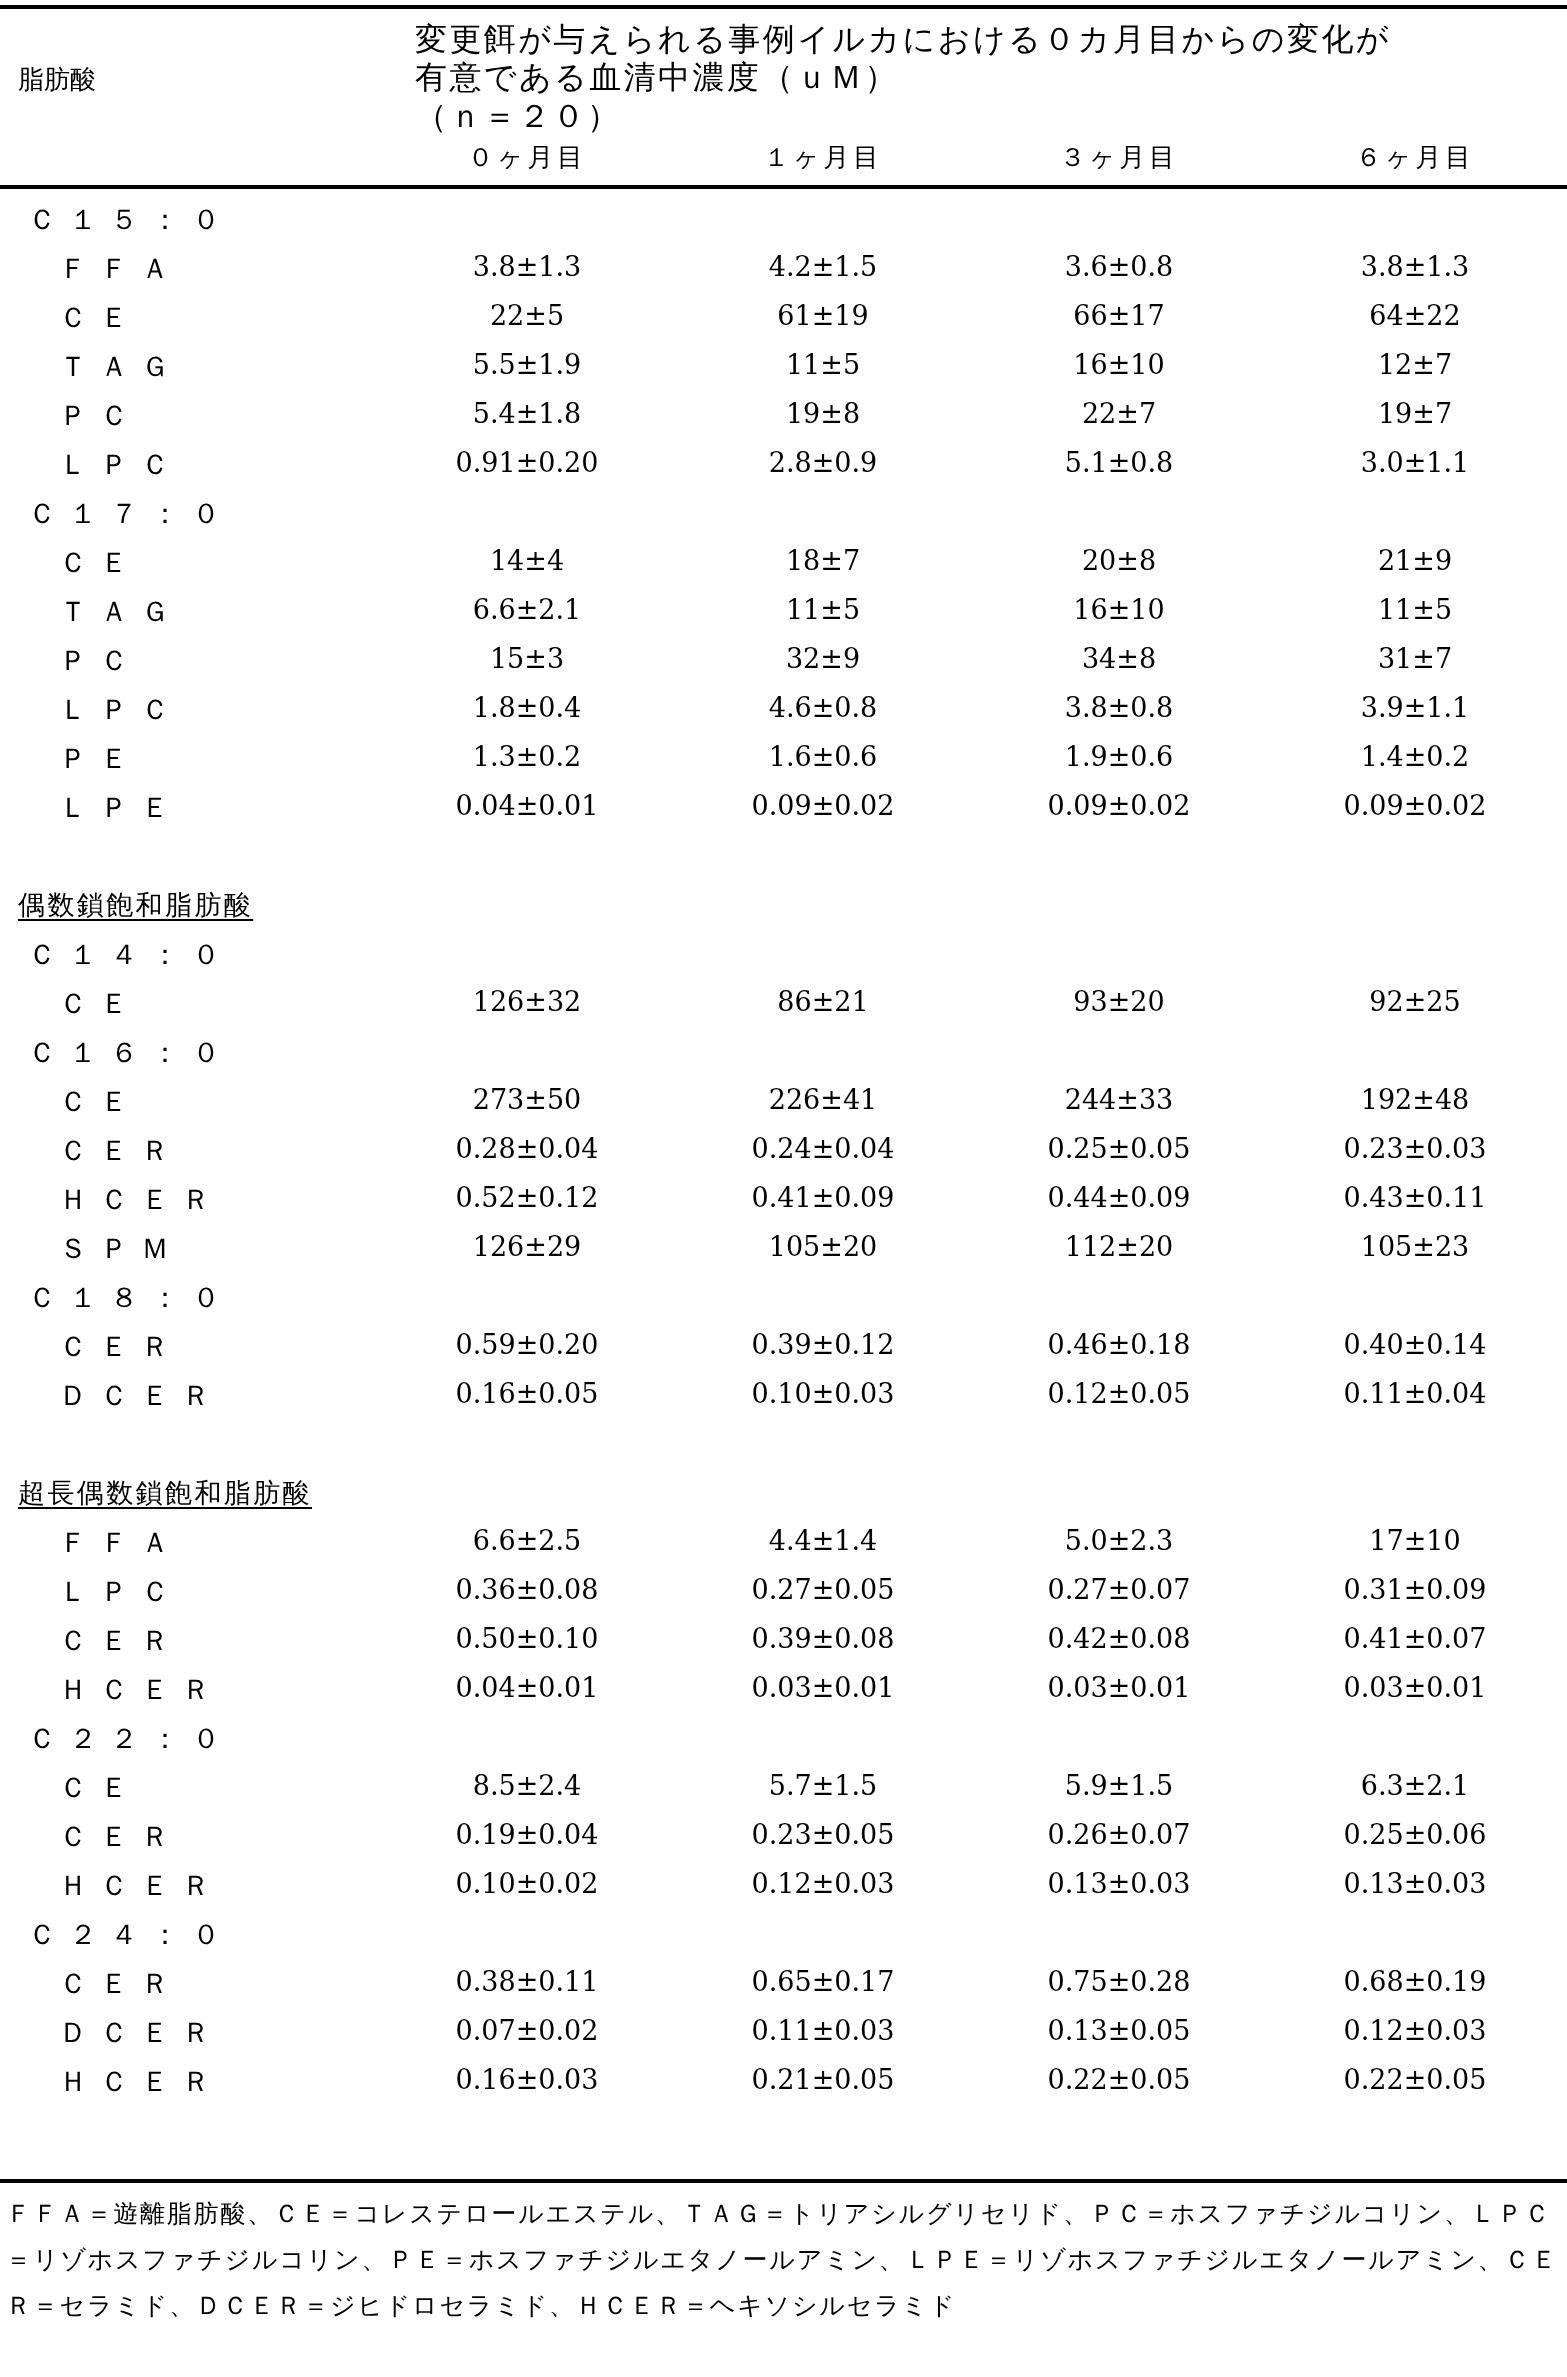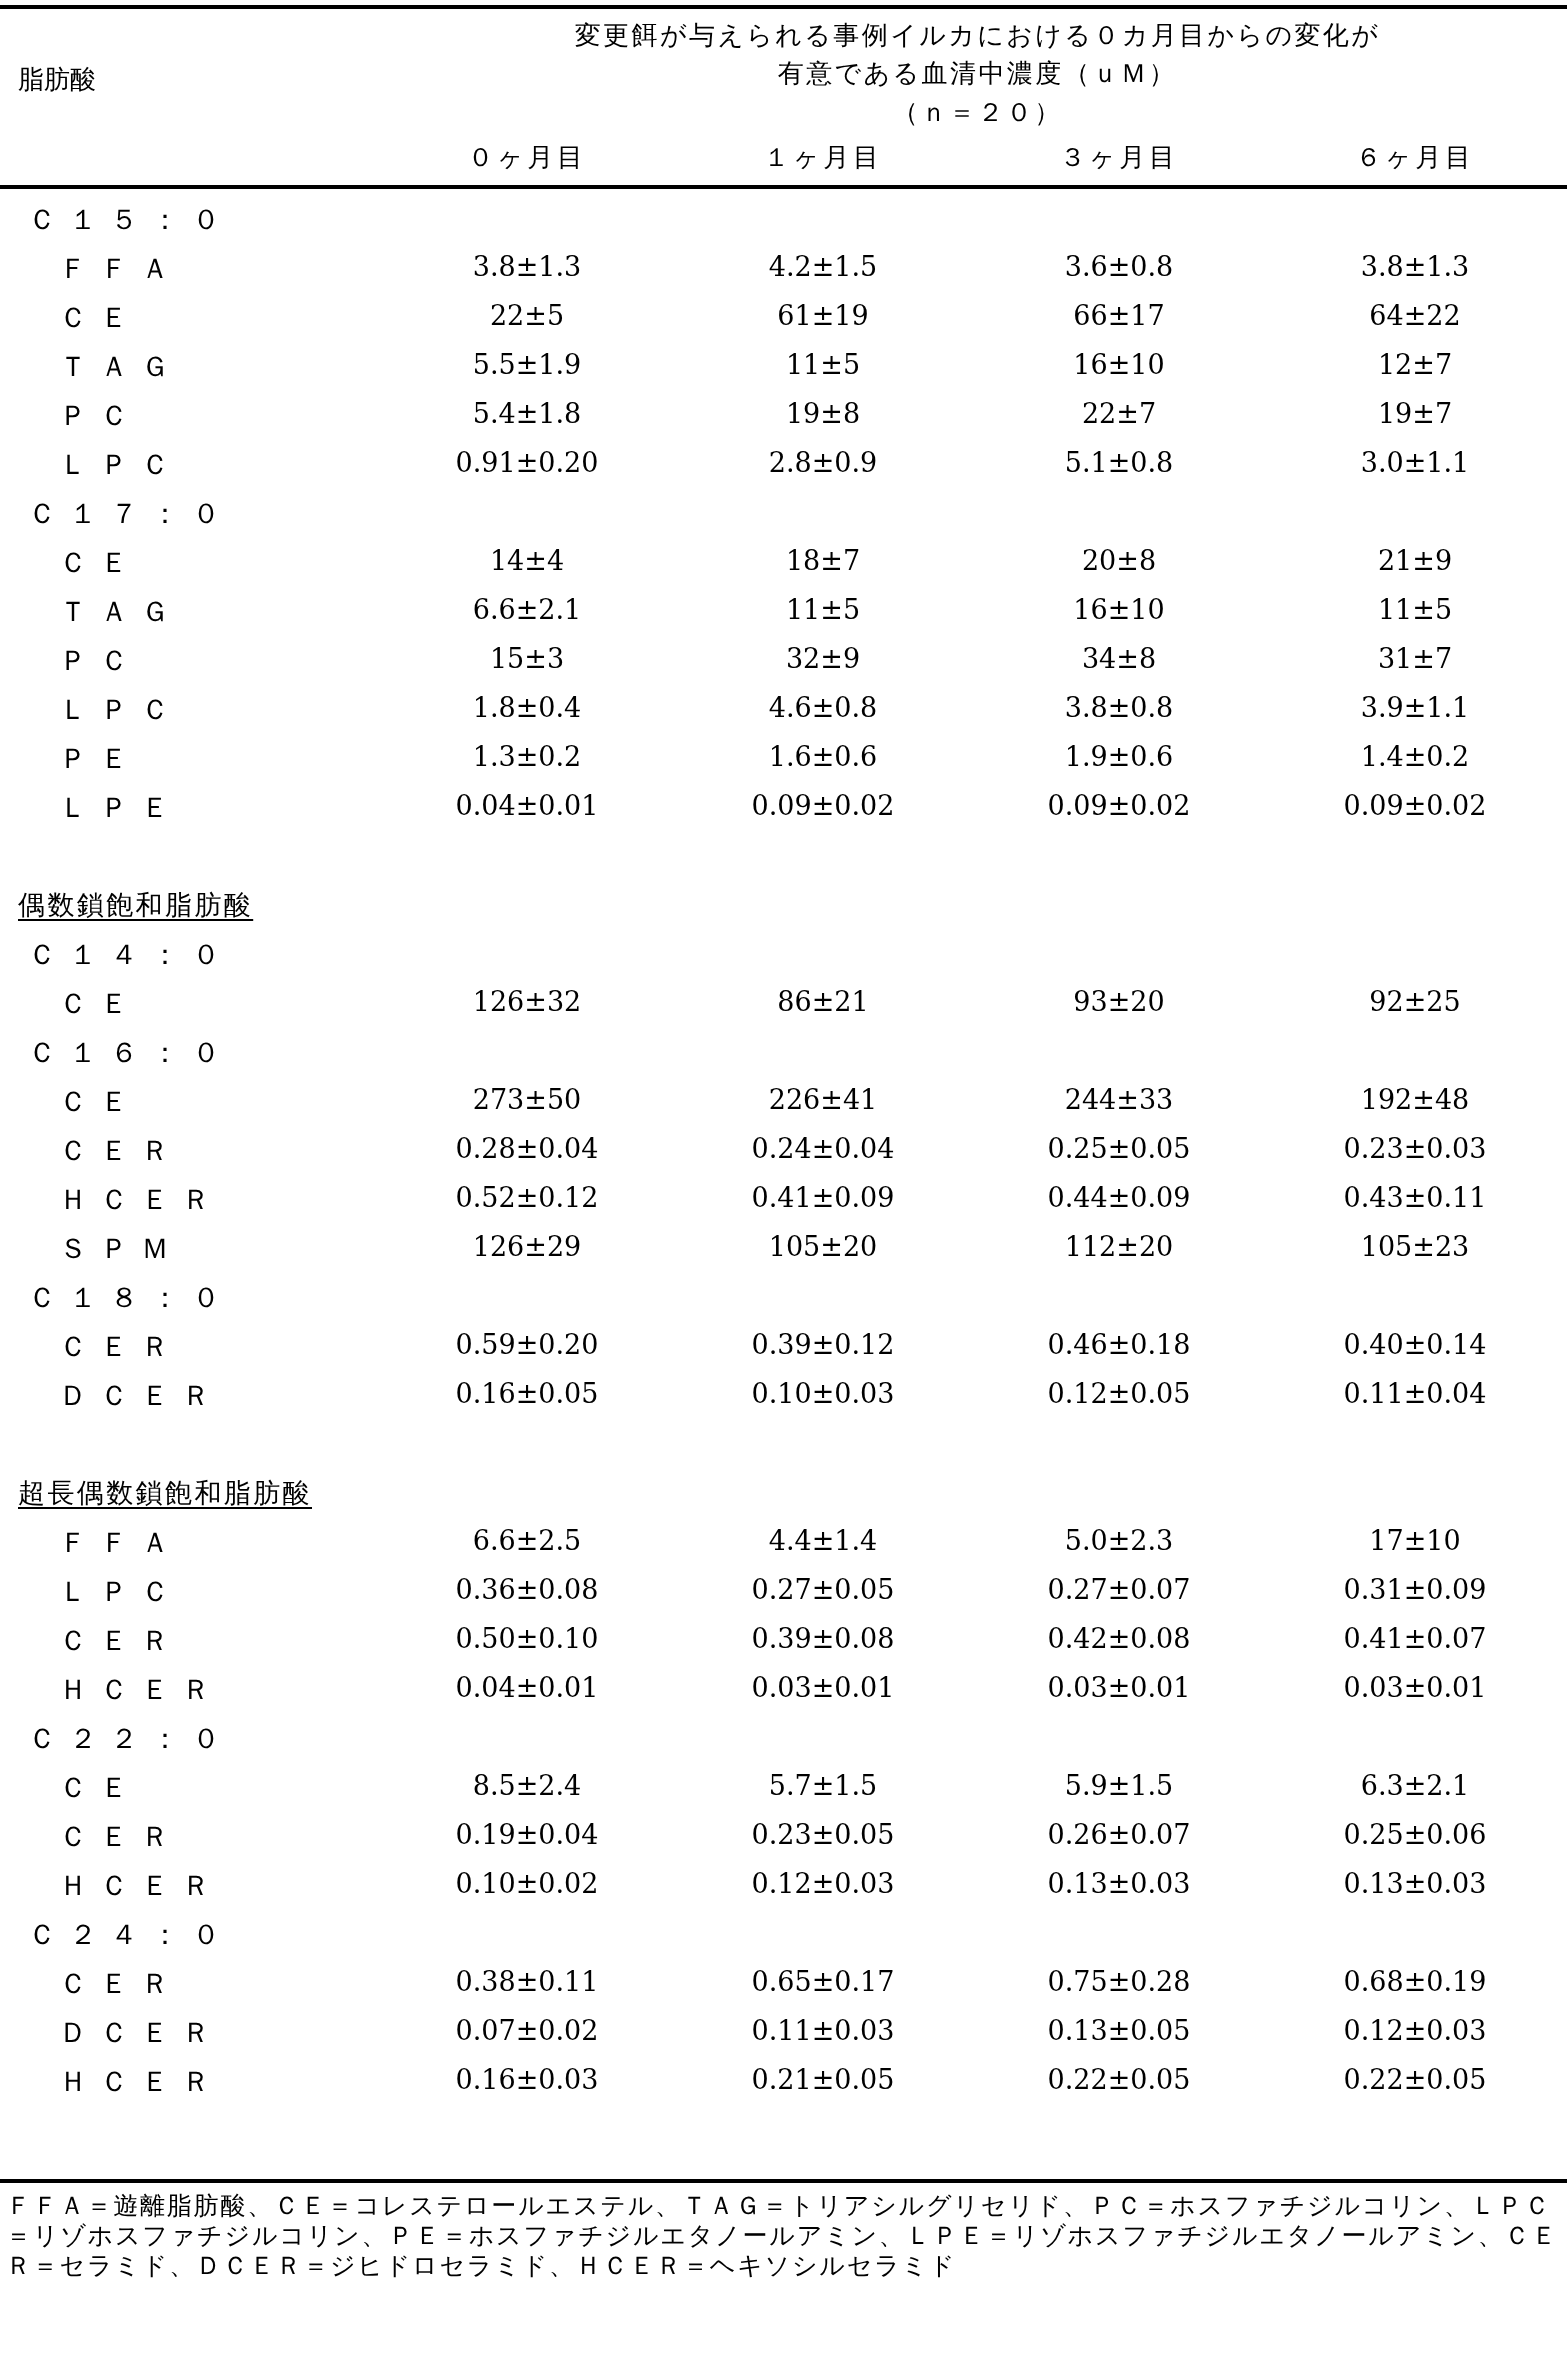--- a/index.html
+++ b/index.html
@@ -13,7 +13,7 @@
   .rule.mid { top: 185px; }
   .rule.bot { top: 2179px; }
   .hdr-label { position: absolute; left: 18px; top: 62px; font-size: 26px; }
-  .hdr-title { position: absolute; left: 415px; width: 1125px; text-align: center; font-size: 26px; letter-spacing: 2.4px; }
+  .hdr-title { position: absolute; left: 415px; width: 1125px; text-align: left; font-size: 32px; letter-spacing: 2.4px; }
   .hdr-title.l1 { top: 18px; }
   .hdr-title.l2 { top: 56px; }
   .hdr-title.l3 { top: 95px; }

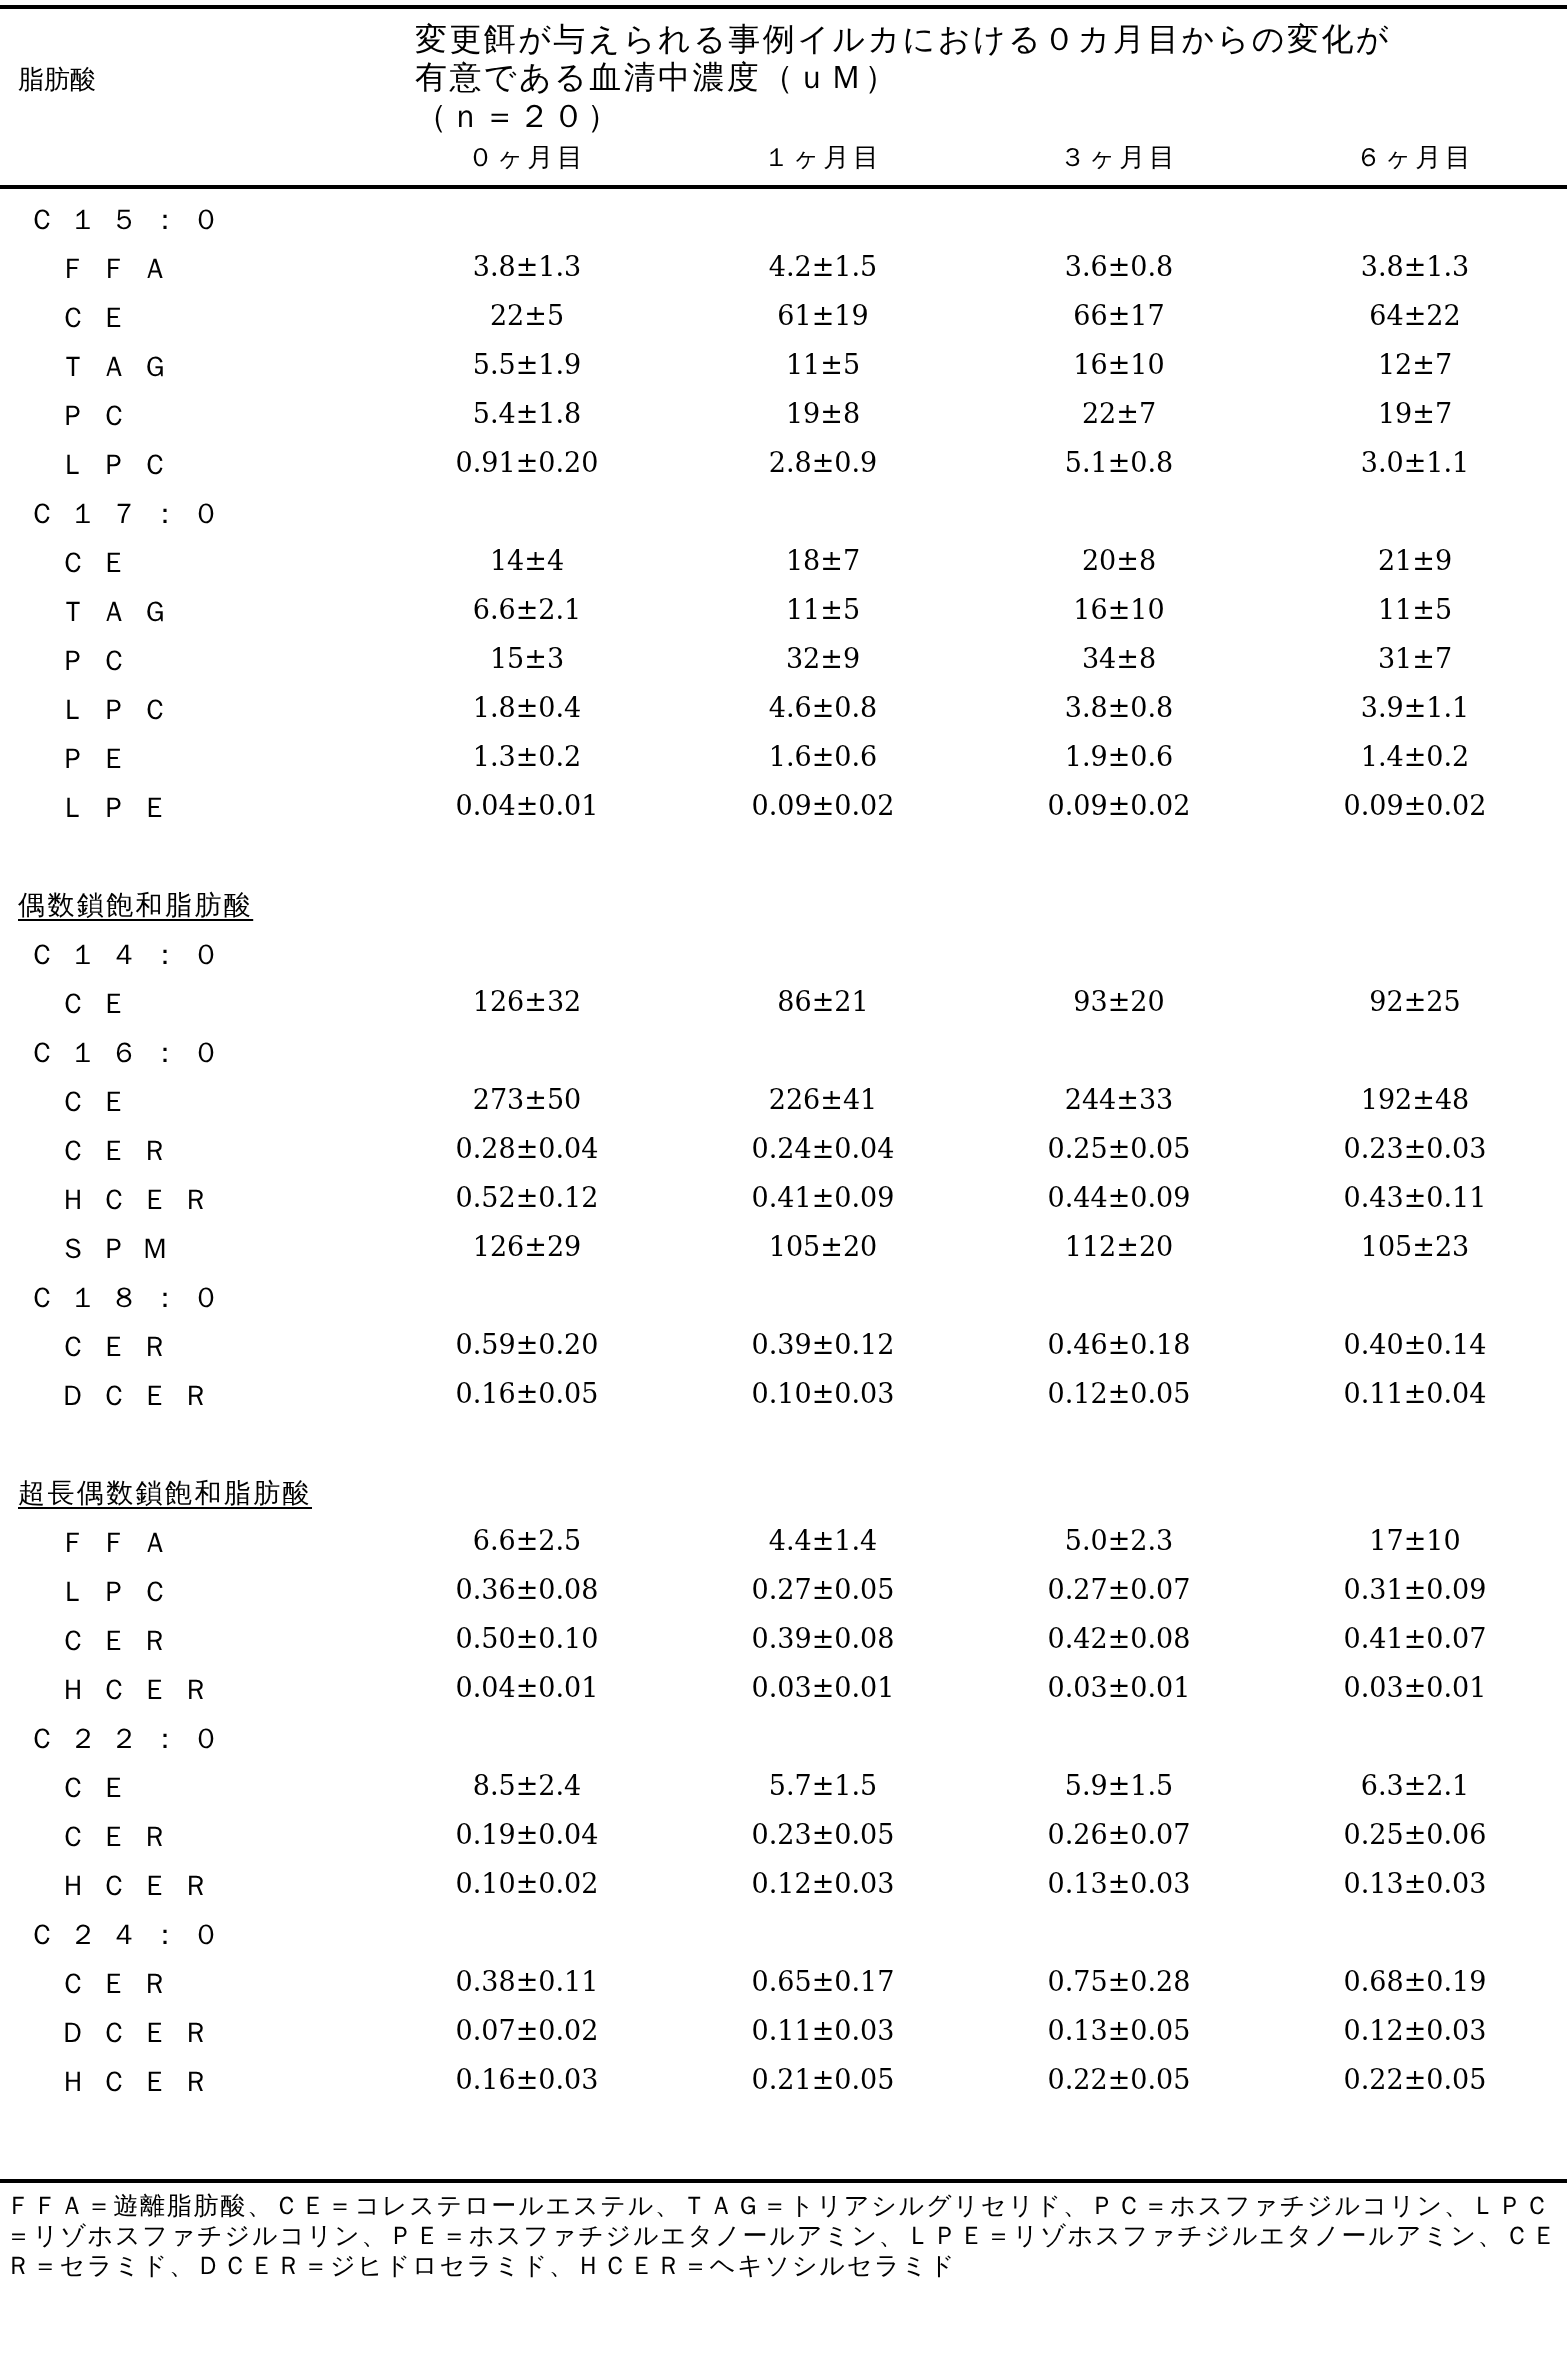--- a/index.html
+++ b/index.html
@@ -27,7 +27,7 @@
   .row .v { position: absolute; top: 10.7px; width: 296px; text-align: center; font-size: 27px; }
   .row.blank { height: 49px; }
   .c0 { left: 379px; } .c1 { left: 675px; } .c2 { left: 971px; } .c3 { left: 1267px; }
-  .foot { position: absolute; left: 6px; top: 2191px; width: 1557px; font-size: 25px; line-height: 30px; letter-spacing: 1.8px; }
+  .foot { position: absolute; left: 6px; top: 2191px; width: 1557px; font-size: 25px; line-height: 46px; letter-spacing: 1.8px; }
 </style>
 </head>
 <body>

